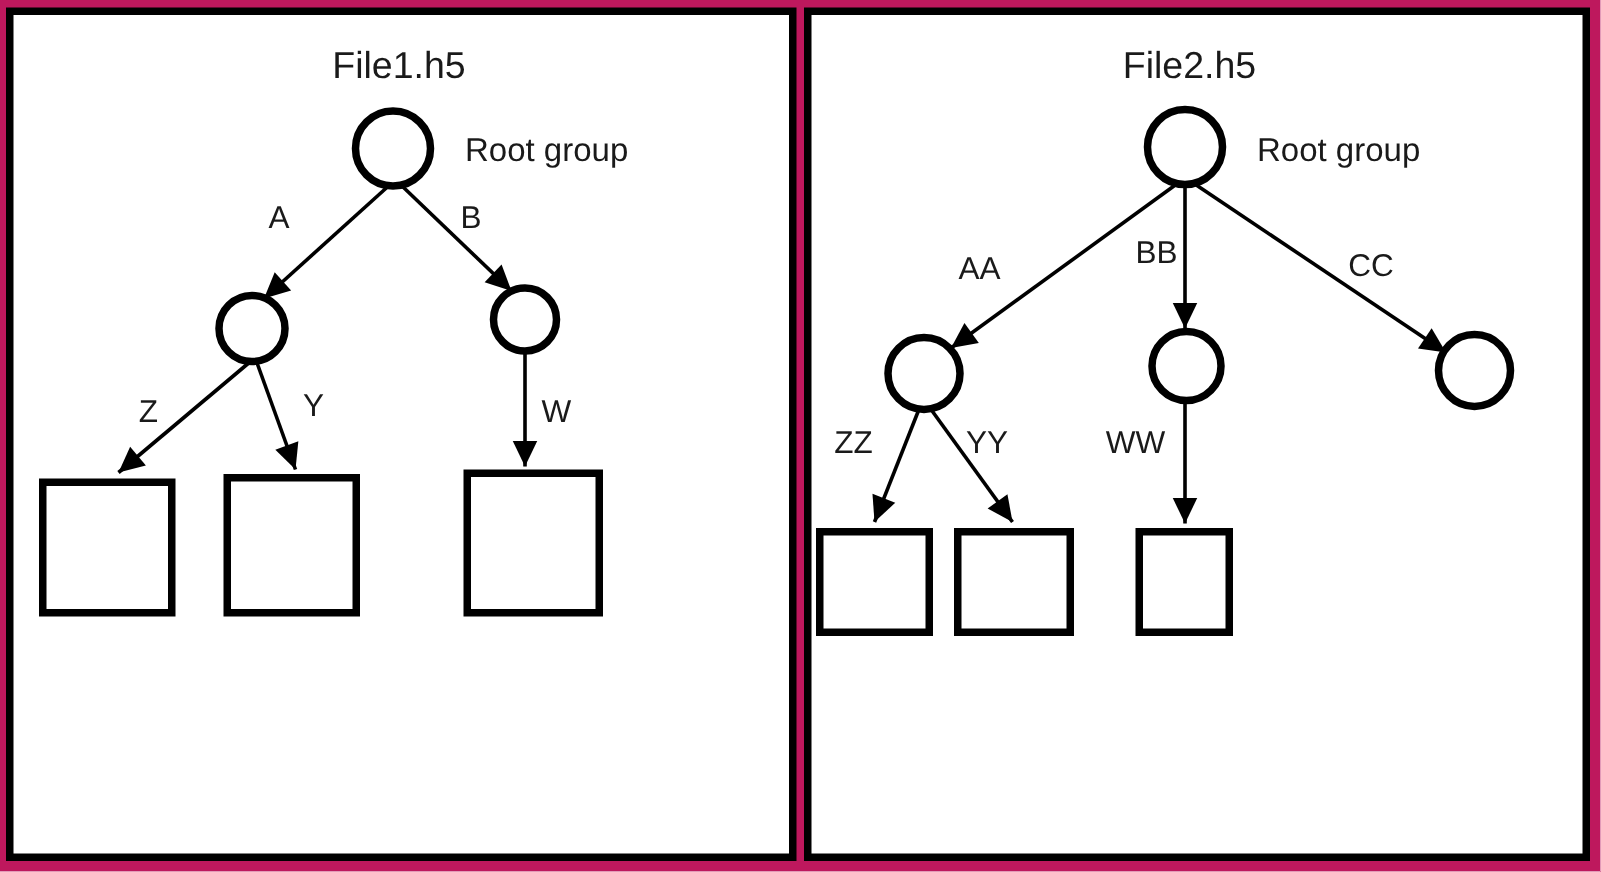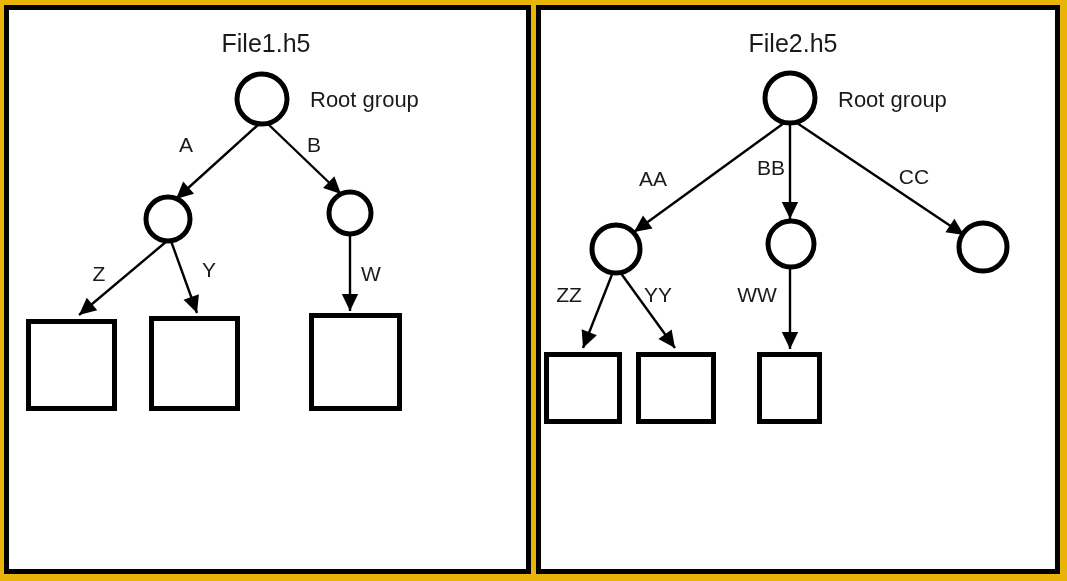--- a/index.html
+++ b/index.html
@@ -16,7 +16,7 @@
     position: relative;
     width: 1067px;
     height: 581px;
-    background: #eab308;
+    background: #be185d;
     overflow: hidden;
   }
   #diagram-svg {

